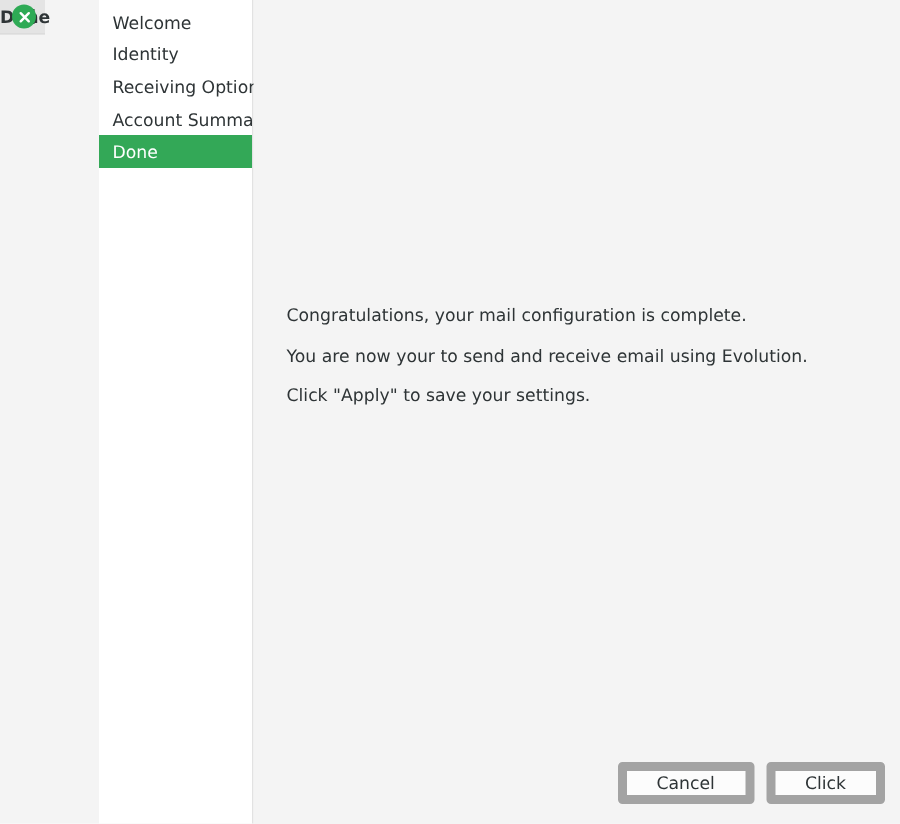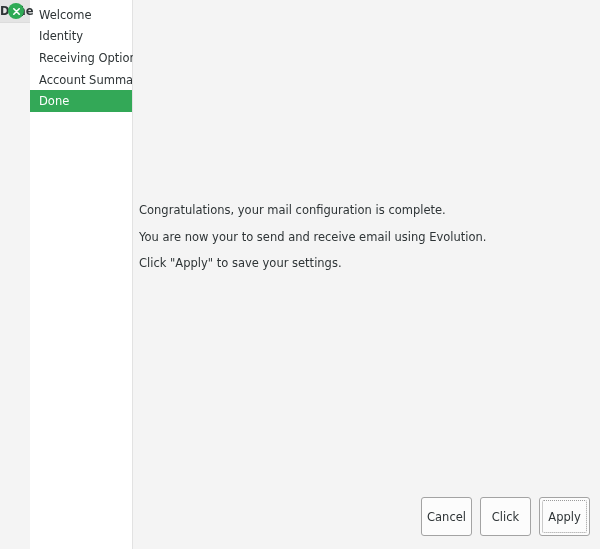--- a/index.html
+++ b/index.html
@@ -116,6 +116,7 @@
     flex: 1 1 auto;
     display: flex;
     min-height: 0;
+    margin-left: 36px;
   }
 
   

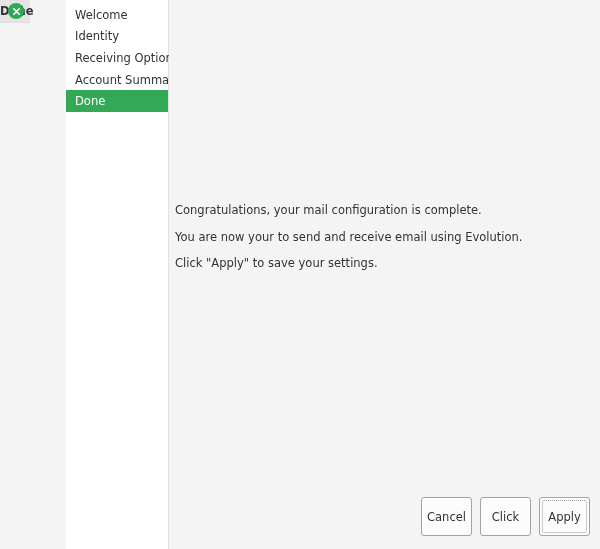--- a/index.html
+++ b/index.html
@@ -152,7 +152,7 @@
   }
   #message-block {
     position: absolute;
-    left: 6px;
+    left: 22px;
     top: 203px;
   }
   .msg-line {

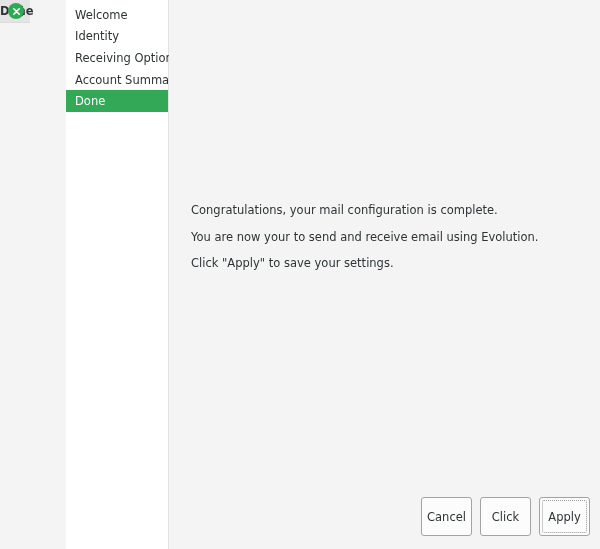--- a/index.html
+++ b/index.html
@@ -173,11 +173,11 @@
   }
   .dlg-btn {
     min-width: 51px;
-    height: 39px;
+    height: 28px;
     box-sizing: border-box;
-    padding: 0 4px;
+    padding: 0 20px;
     background: #fcfcfc;
-    border: 1px solid #a3a3a3;
+    border: 6px solid #a3a3a3;
     border-radius: 3px;
     font-family: "DejaVu Sans", "Liberation Sans", sans-serif;
     font-size: 11.5px;

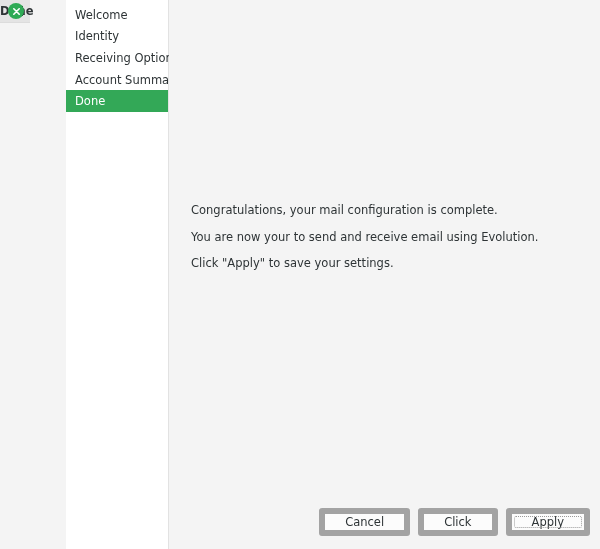--- a/index.html
+++ b/index.html
@@ -266,7 +266,6 @@
       <div id="button-row">
         <button class="dlg-btn">Cancel</button>
         <button class="dlg-btn">Click</button>
-        <button class="dlg-btn focused">Apply</button>
       </div>
 
     </div>

